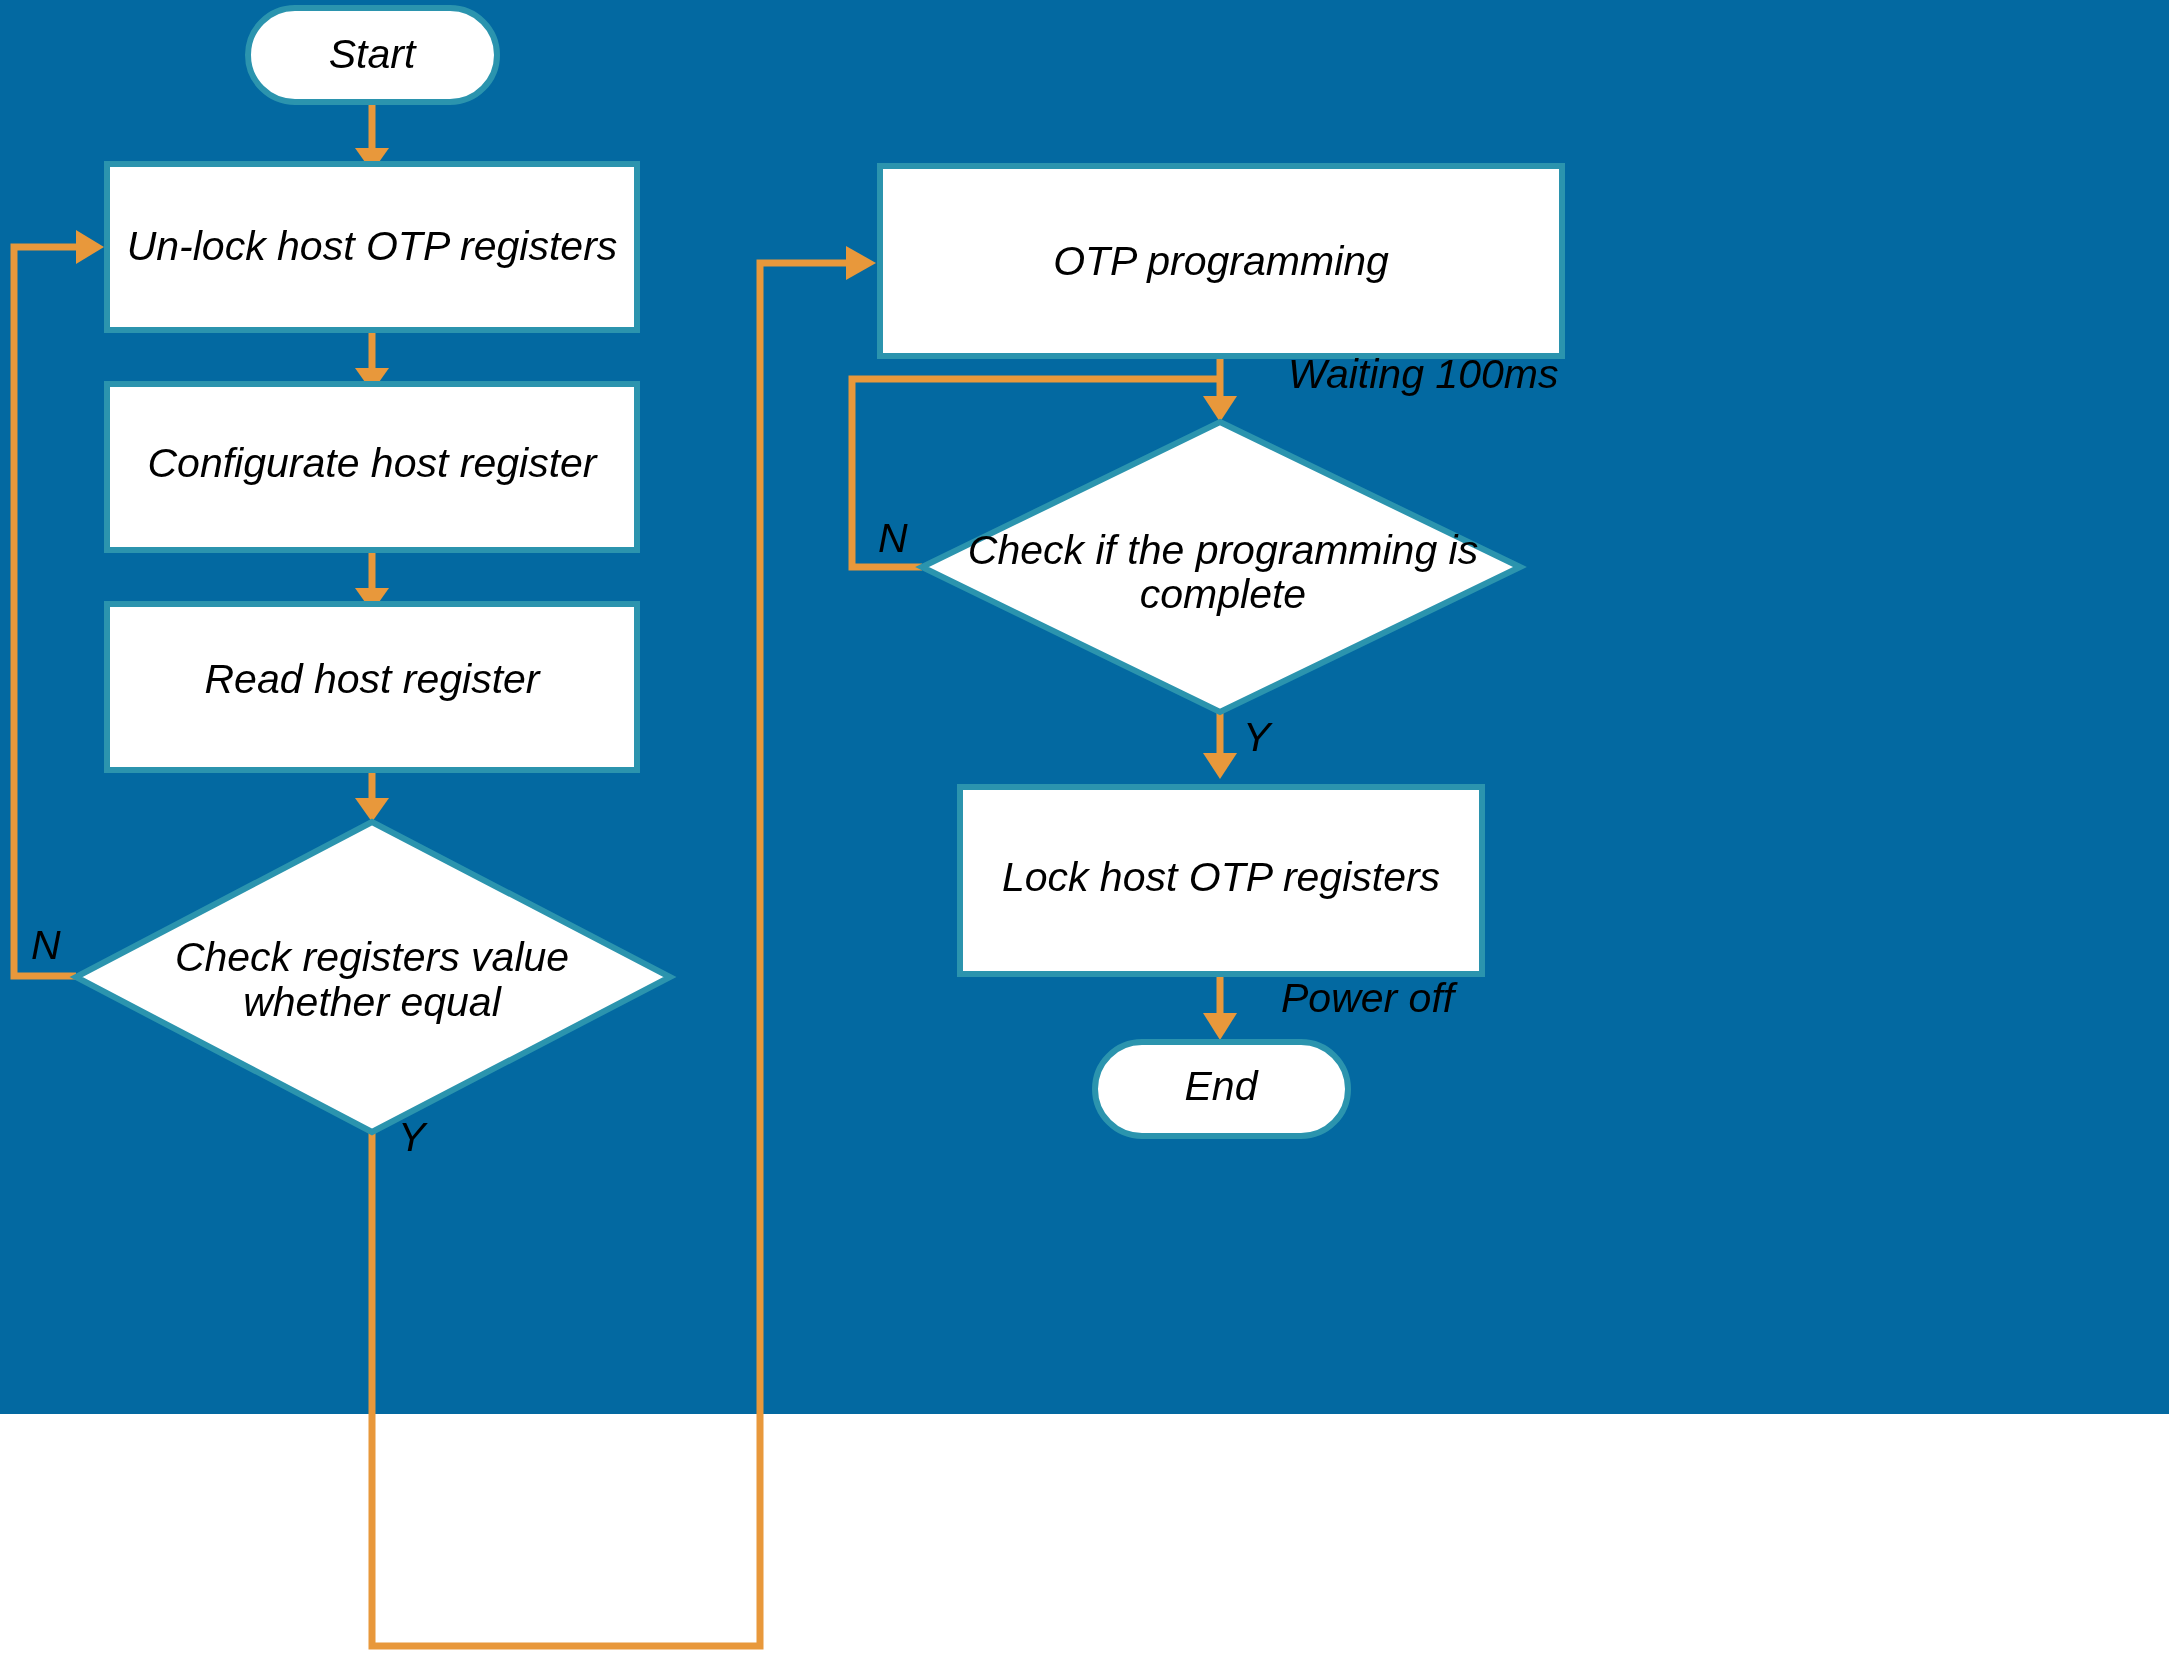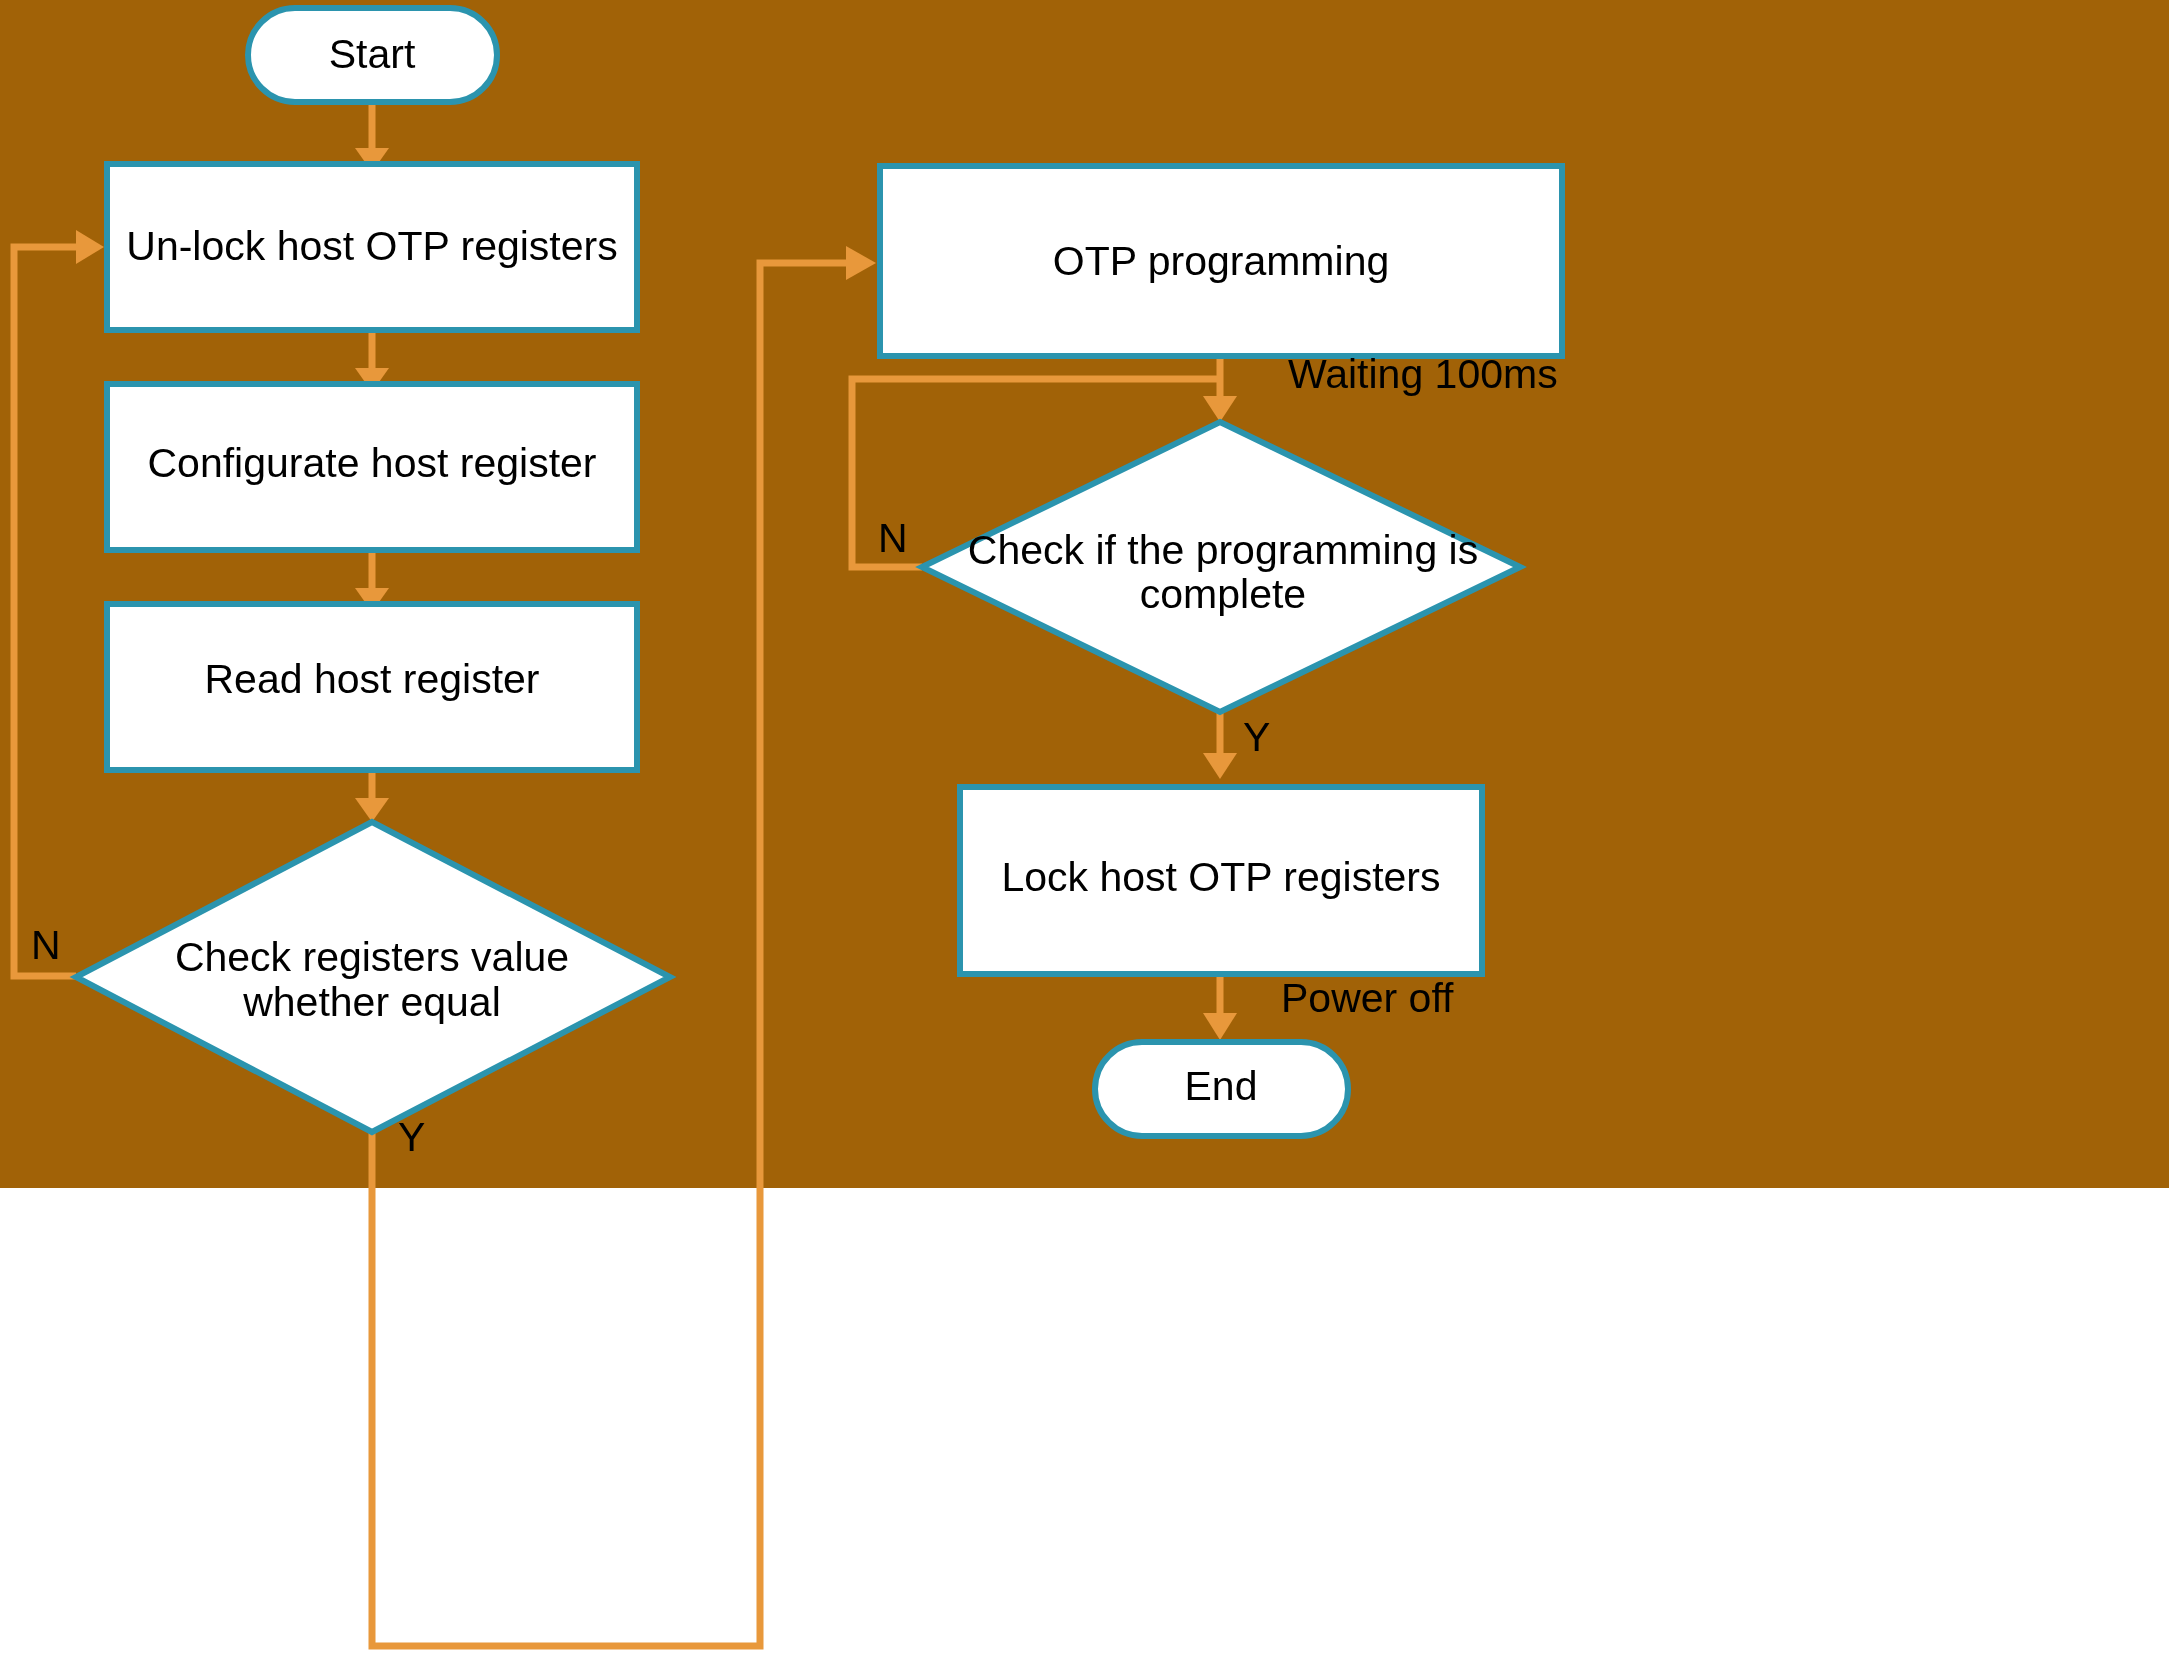--- a/index.html
+++ b/index.html
@@ -16,8 +16,9 @@
   #flowchart-root {
     position: relative;
     width: 2169px;
-    height: 1188px;
-    background: #a16207;
+    height: 1414px;
+    background: #0369a1;
+    font-style: italic;
   }
   svg.fc {
     position: absolute;

